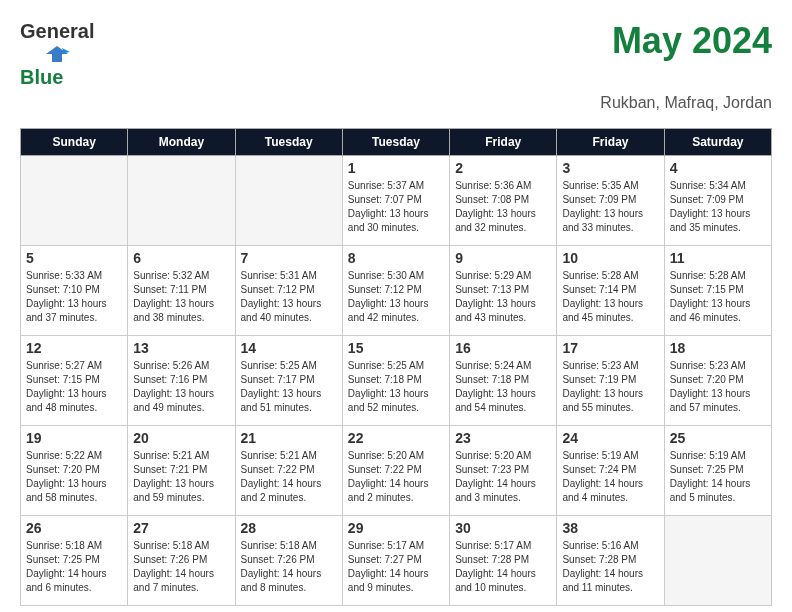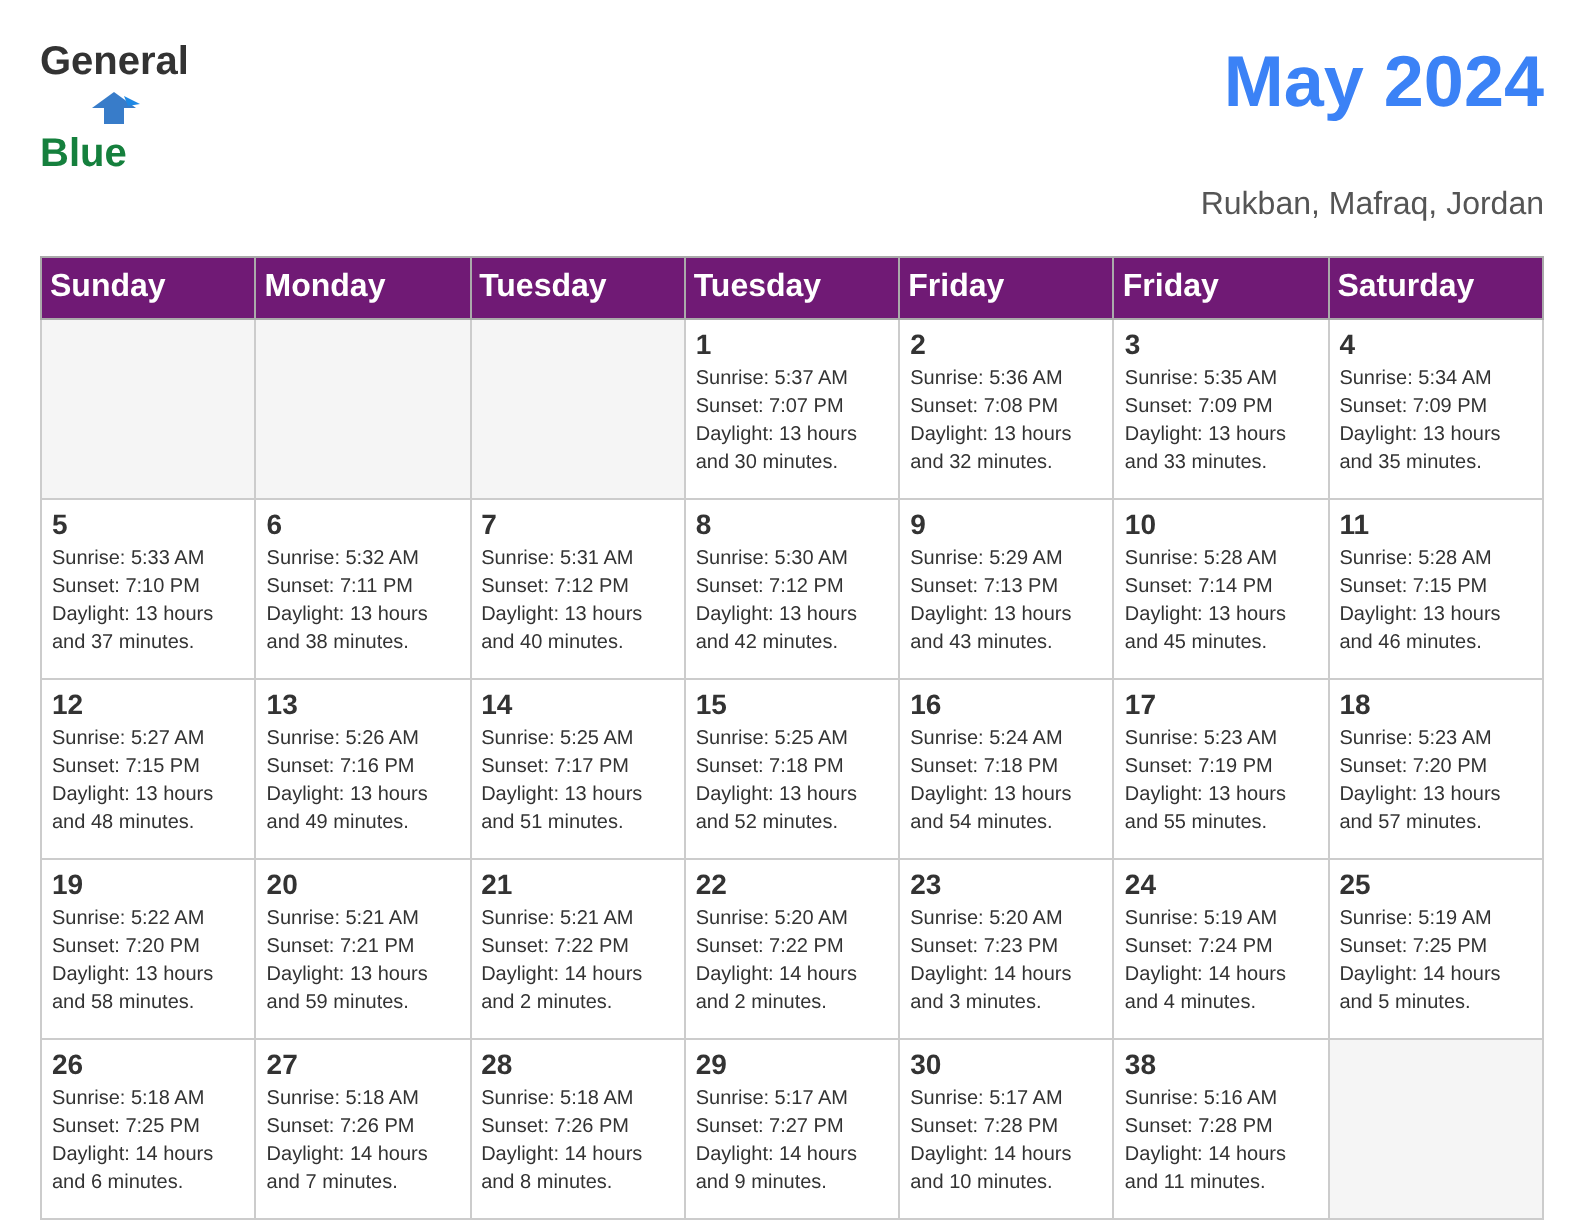--- a/index.html
+++ b/index.html
@@ -27,7 +27,7 @@
     .month-title {
       font-size: 36px;
       font-weight: bold;
-      color: #3b82f6;
+      color: #15803d;
     }
     .location-title {
       font-size: 16px;

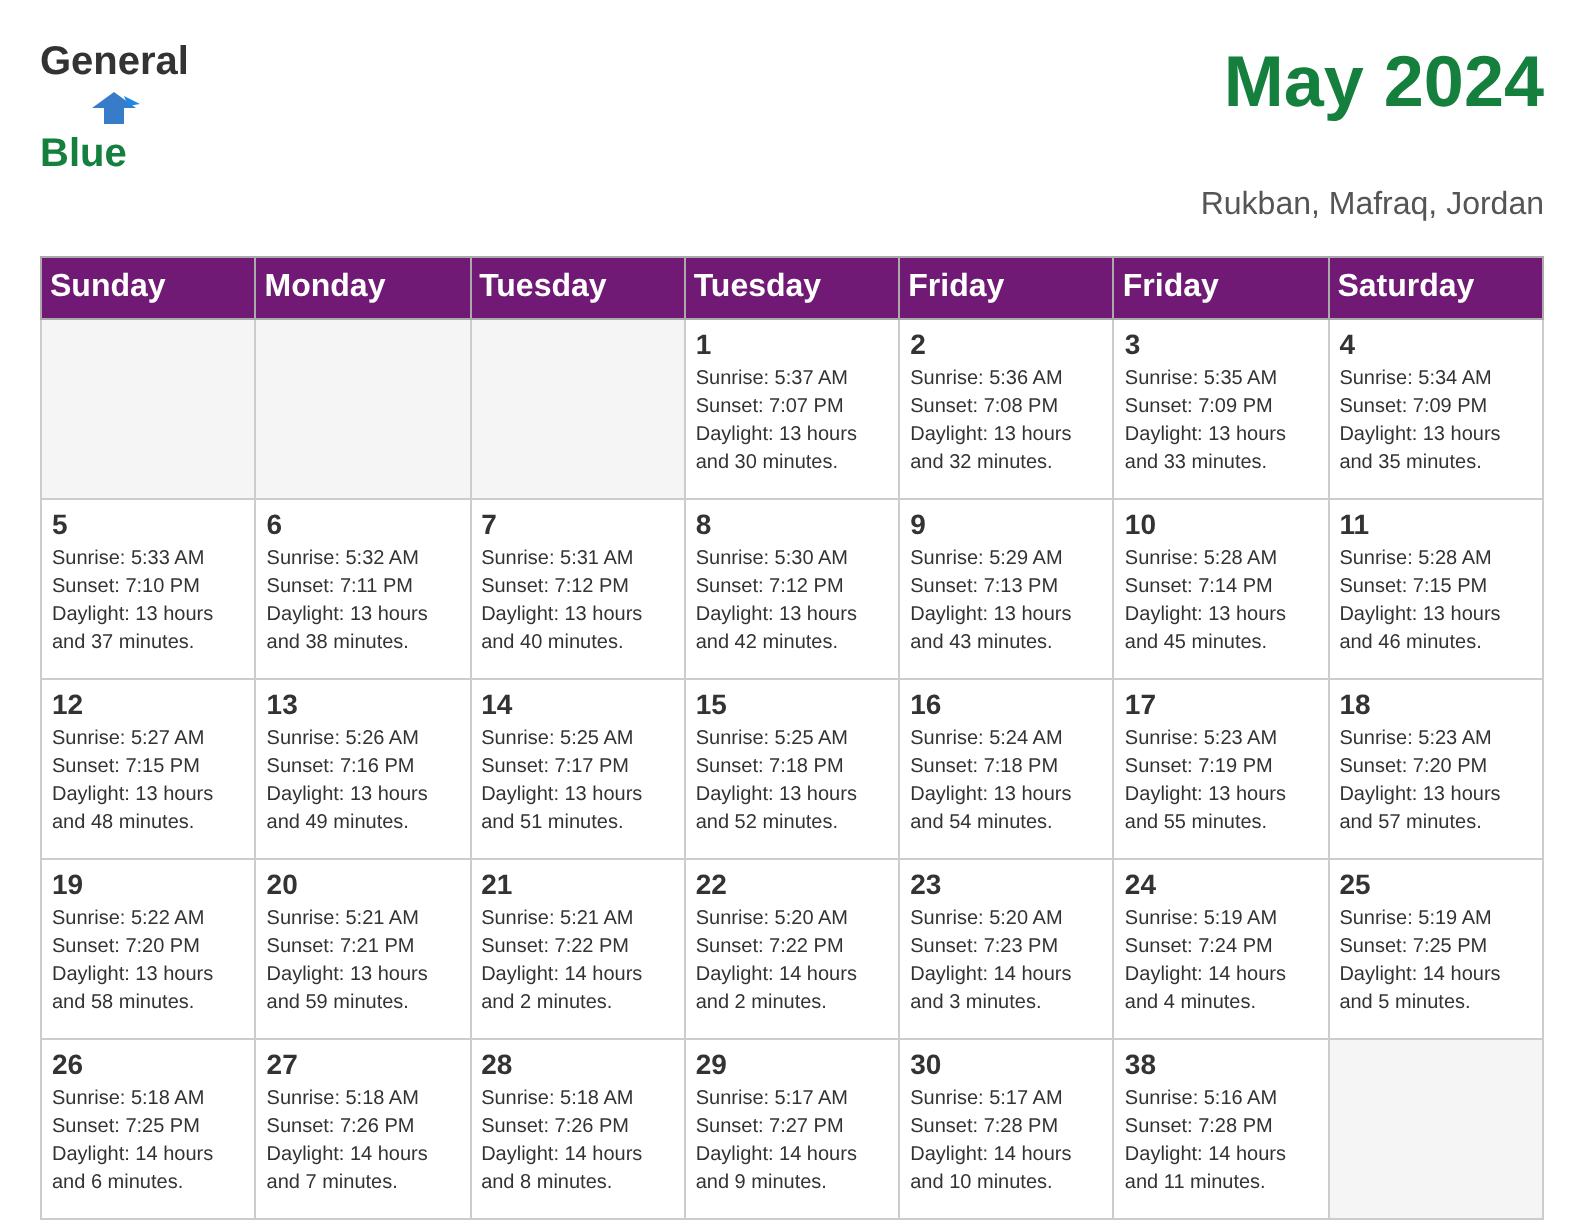--- a/index.html
+++ b/index.html
@@ -40,12 +40,12 @@
       table-layout: fixed;
     }
     thead tr th {
-      background: #701a75;
+      background: #0f172a;
       color: #fff;
-      font-size: 16px;
+      font-size: 12px;
       font-weight: bold;
       padding: 6px 4px;
-      text-align: left;
+      text-align: center;
       border: 1px solid #aaa;
     }
     tbody tr td {

